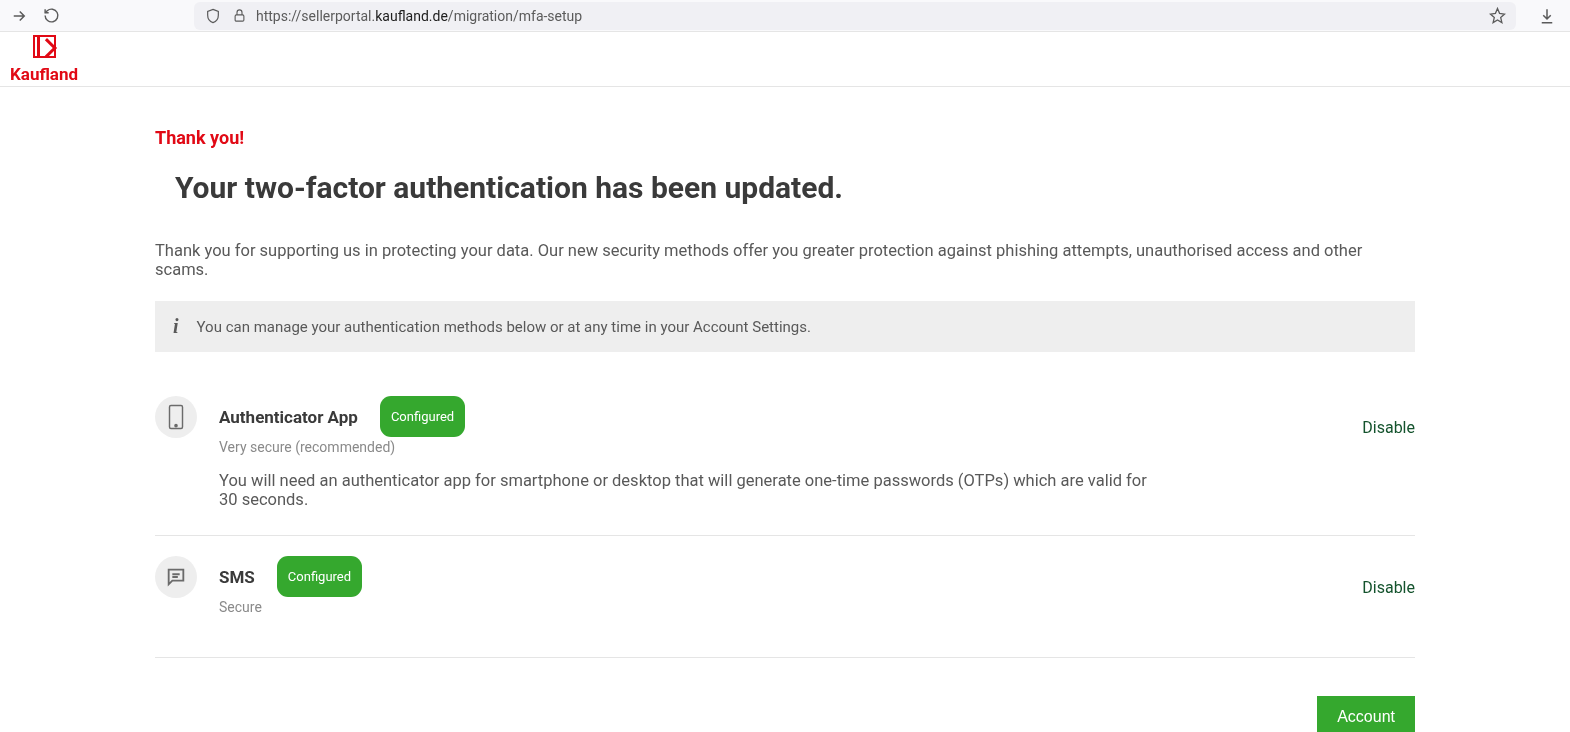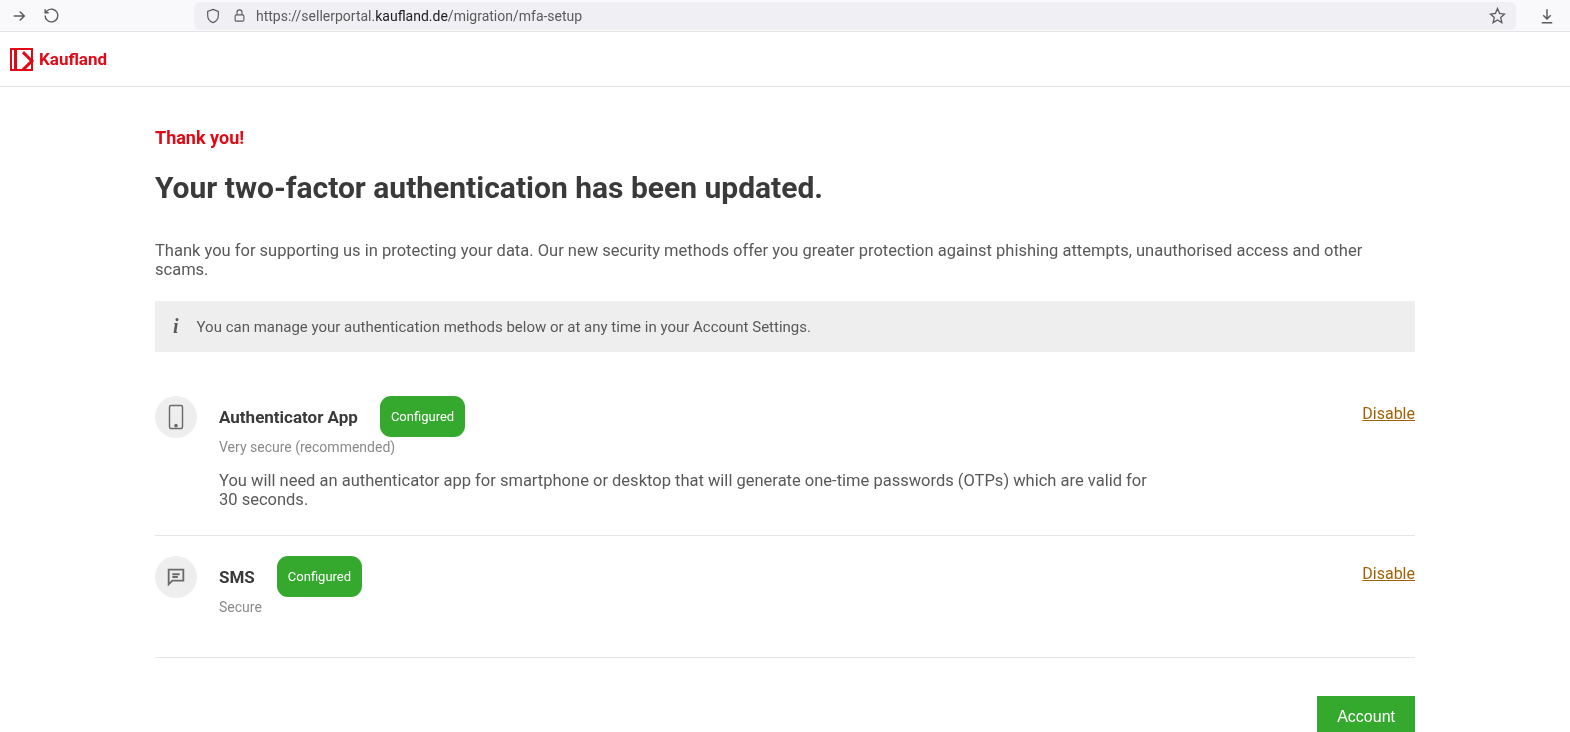--- a/index.html
+++ b/index.html
@@ -52,7 +52,7 @@
     }
     .logo {
       display: flex; align-items: center; gap: 6px;
-      font-weight: 700; color: #e10915; font-size: 17px;
+      font-weight: 700; color: #e10915; font-size: 17px; flex-direction: column;
     }
     .logo-mark {
       width: 23px; height: 23px;

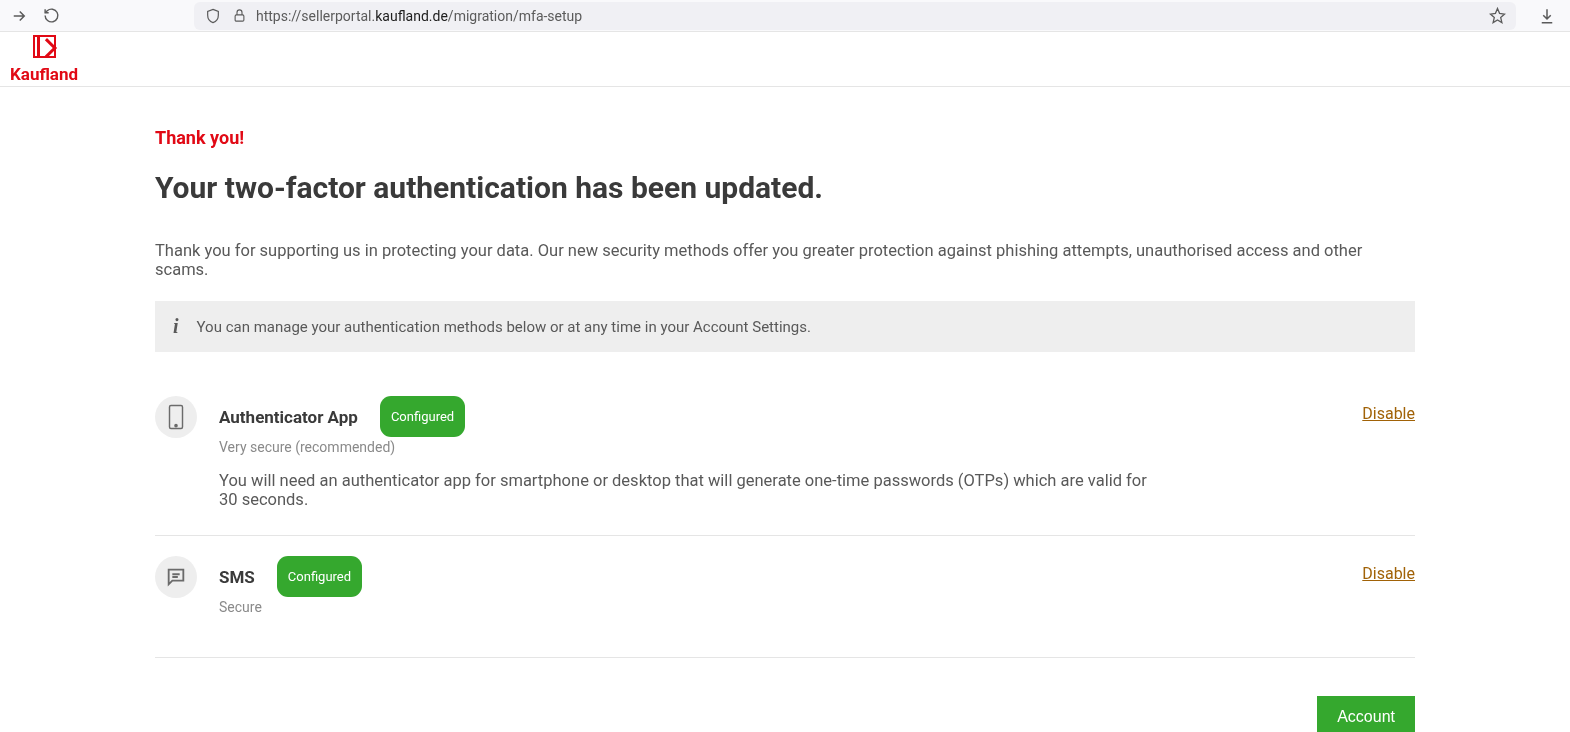--- a/index.html
+++ b/index.html
@@ -86,6 +86,7 @@
       font-weight: 700;
       color: #3a3a3a;
       margin-bottom: 36px;
+      margin-left: 20px;
     }
     .desc {
       font-size: 16.5px;

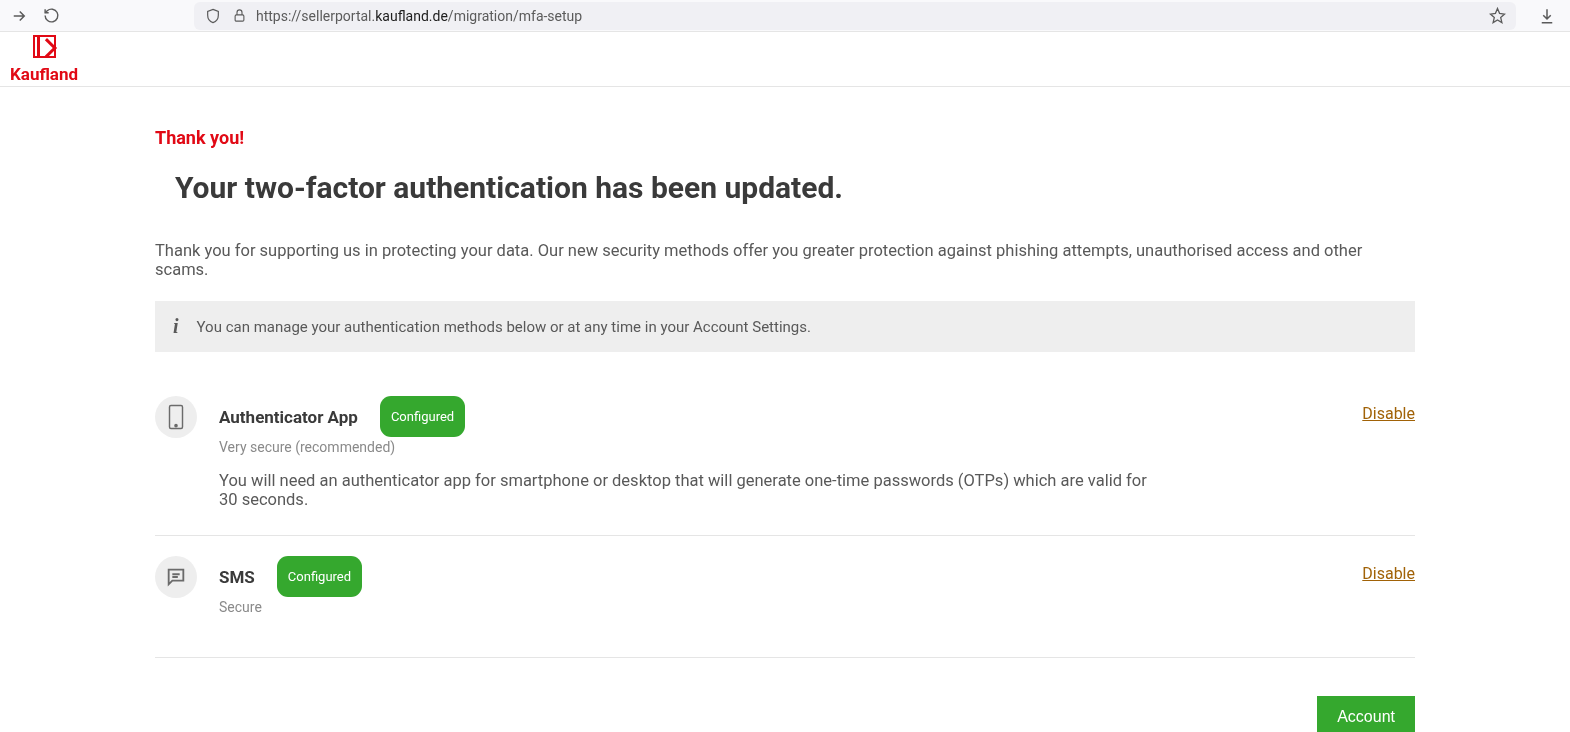--- a/index.html
+++ b/index.html
@@ -140,9 +140,9 @@
       font-size: 16.5px; color: #595959; max-width: 930px;
     }
     .disable-link {
-      position: absolute; right: 0; top: 28px;
-      color: #a16207; font-size: 16px;
-      text-decoration: underline; cursor: pointer;
+      position: absolute; right: 0; top: 42px;
+      color: #14532d; font-size: 16px;
+      cursor: pointer;
     }
 
     .actions {

